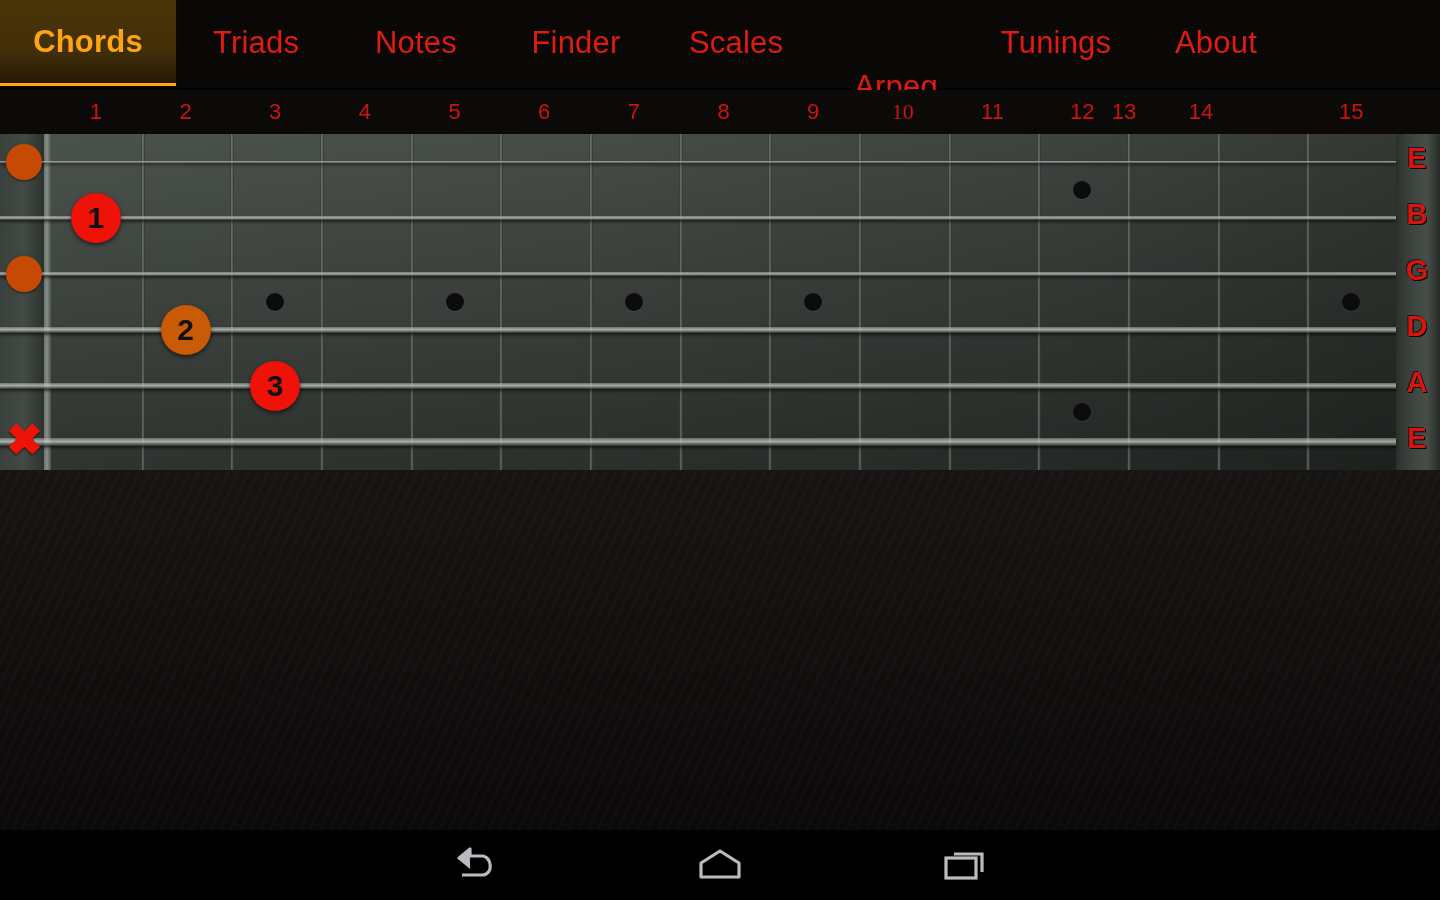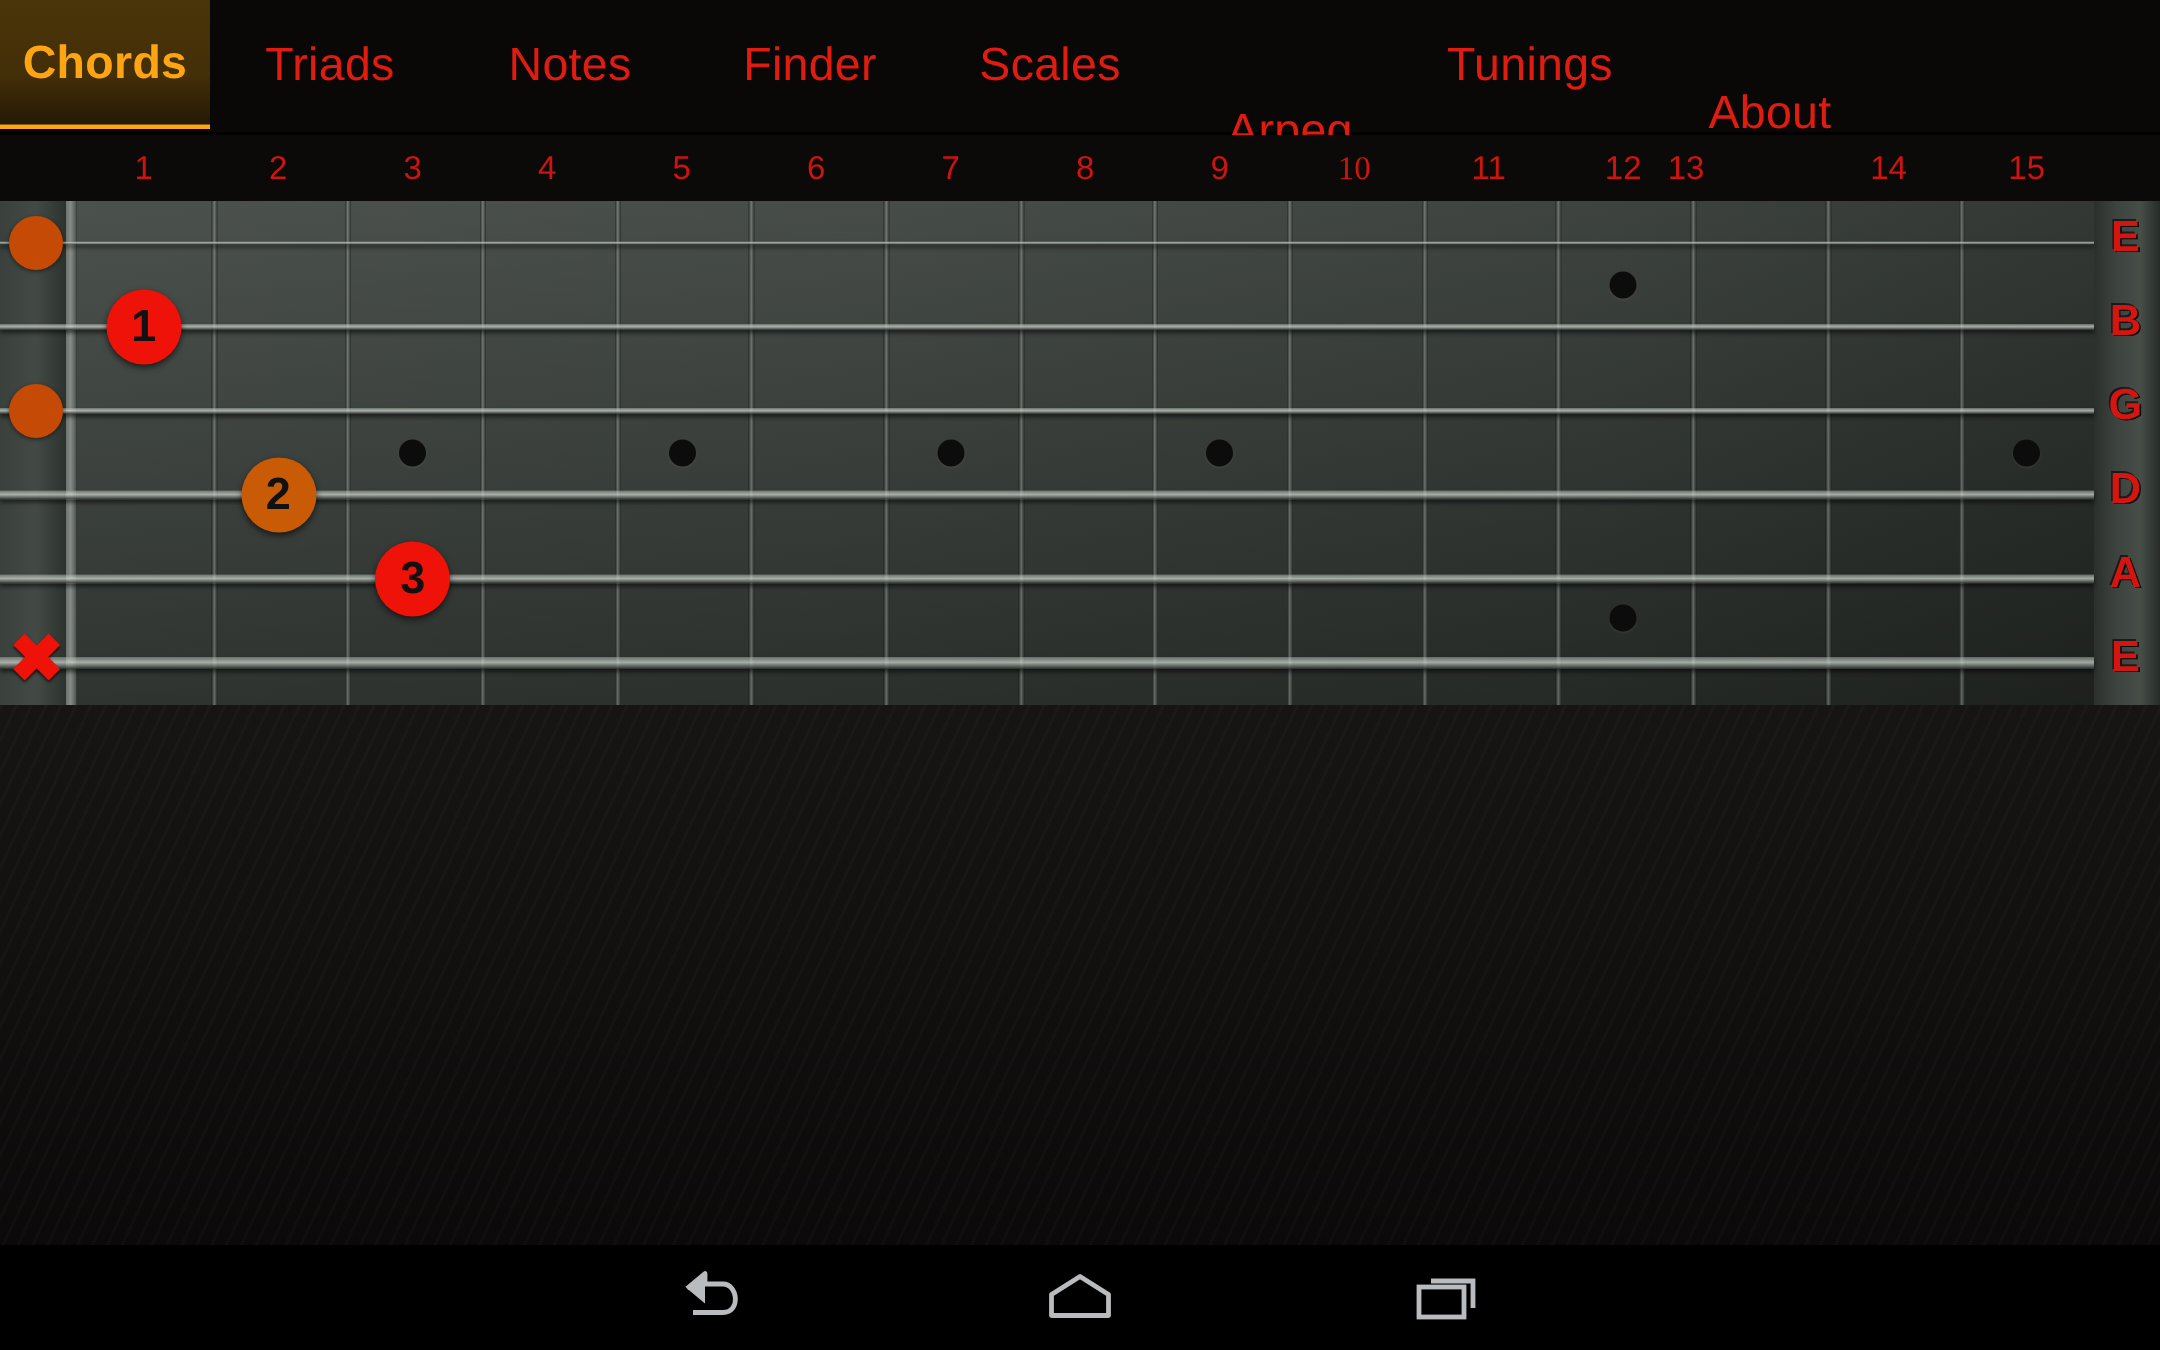--- a/index.html
+++ b/index.html
@@ -32,7 +32,7 @@
     font-weight:bold;
     border-bottom:3px solid #ffa412;
   }
-  #tab-chords{ width:140px; }
+  #tab-chords{ width:176px; }
   #tab-triads{ width:160px; }
   #tab-quiz{ width:160px; }
   #tab-finder{ width:160px; }

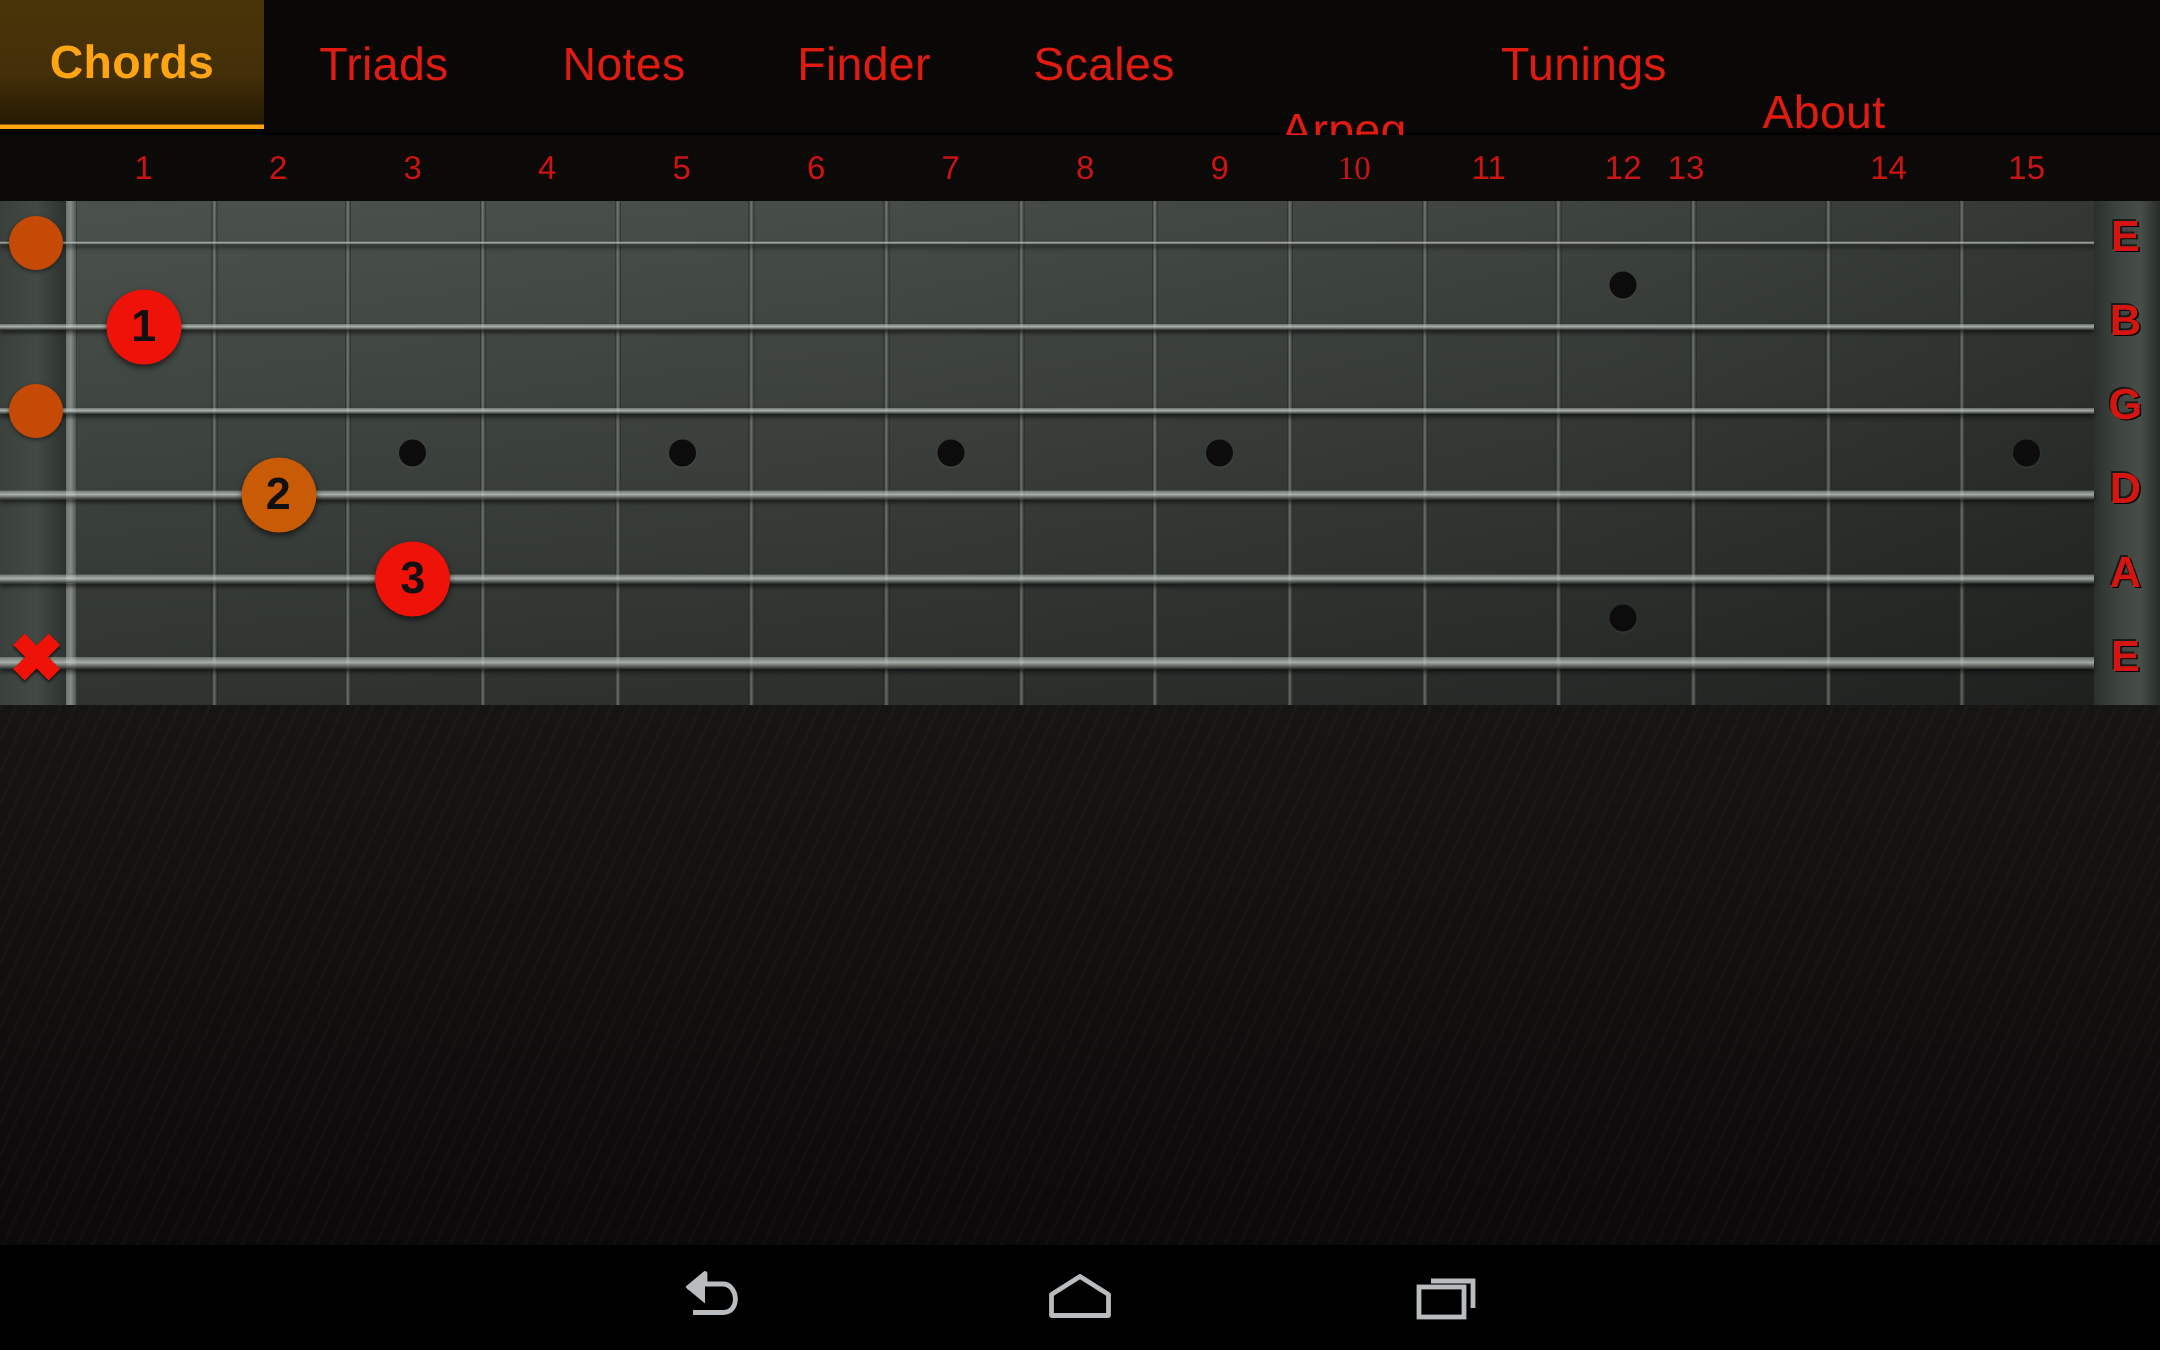--- a/index.html
+++ b/index.html
@@ -40,7 +40,7 @@
   #tab-arpeg{ width:160px;margin-top:44px; }
   #tab-notes{ width:160px; }
   #tab-tunings{ width:160px; }
-  #tab-about{ width:160px;margin-top:32px; }
+  #tab-about{ width:160px; }
 
   
   #fretnums{

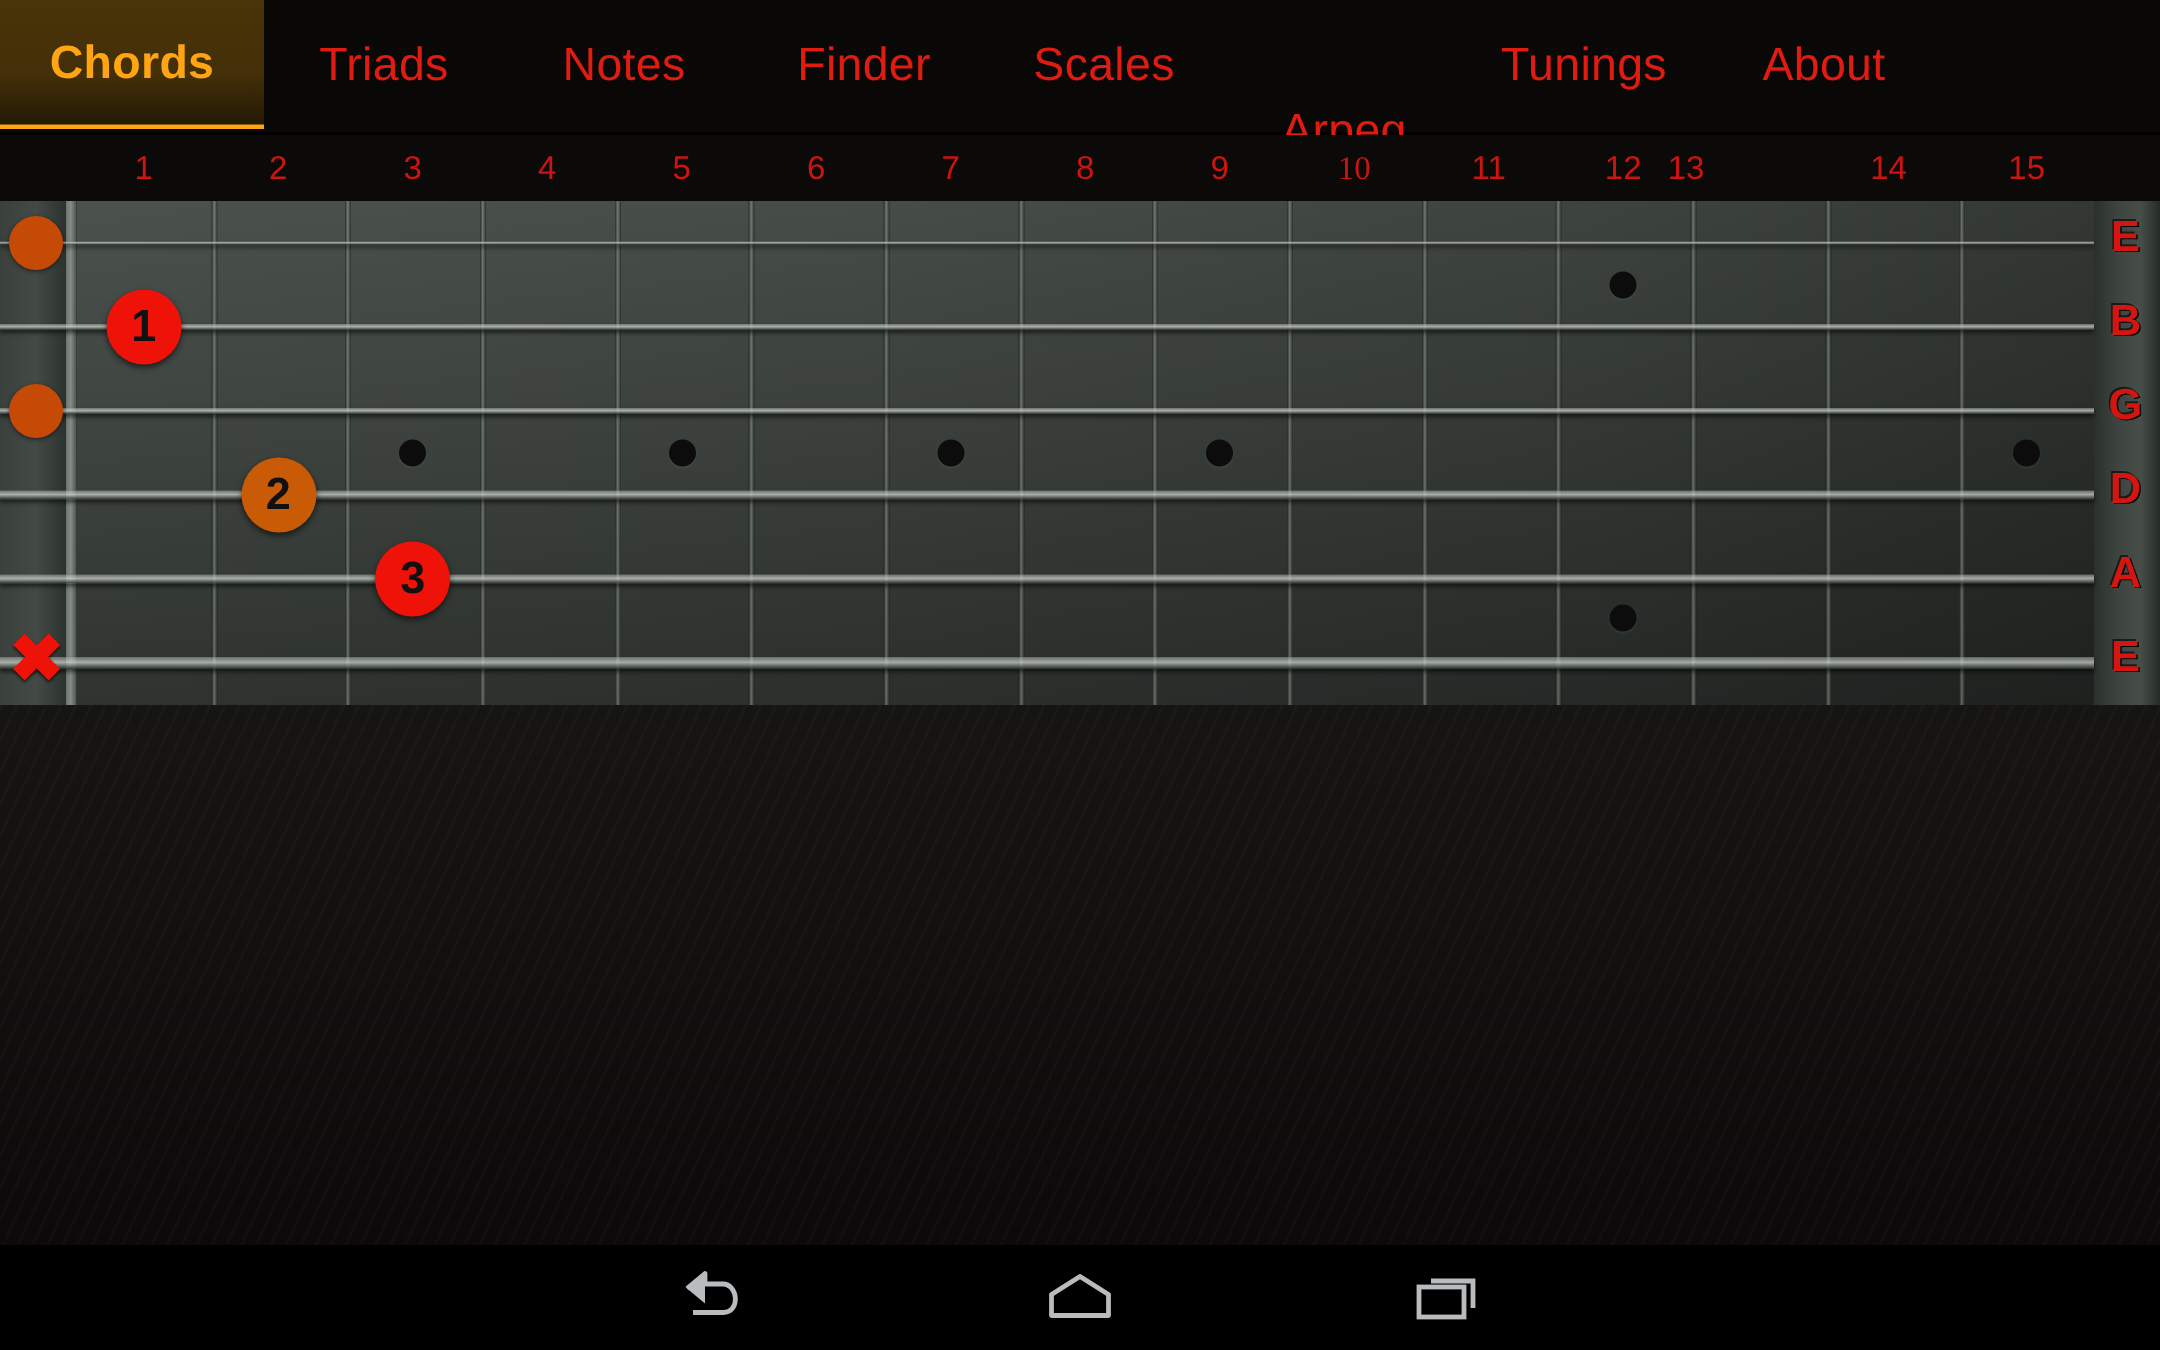--- a/index.html
+++ b/index.html
@@ -177,7 +177,7 @@
     <div class="fnum" style="left: 992.5px;">11</div>
     <div class="fnum" style="left: 1082.17px;">12</div>
     <div class="fnum" style="left: 1124px;">13</div>
-    <div class="fnum" style="left: 1259px; text-align: right;">14</div>
+    <div class="fnum" style="left: 1201px; text-align: right;">14</div>
     <div class="fnum" style="left: 1351.17px;">15</div>
   </div>
 

